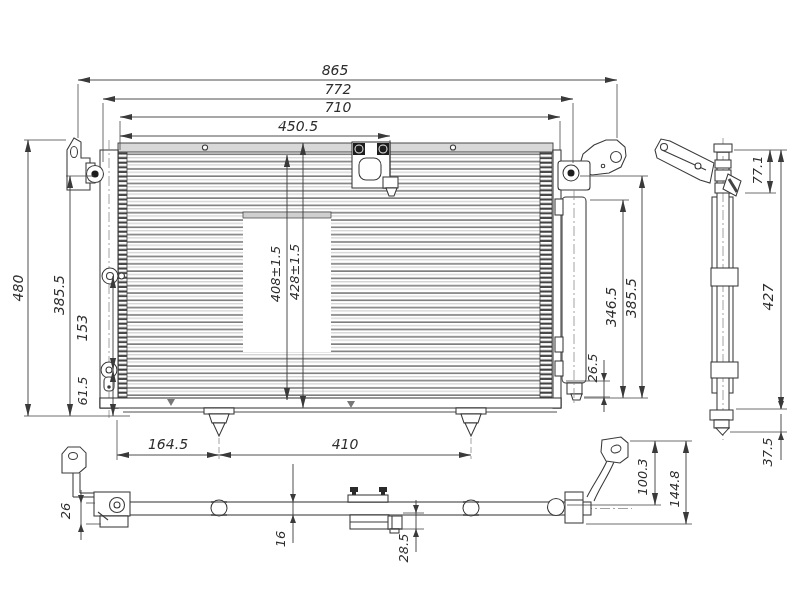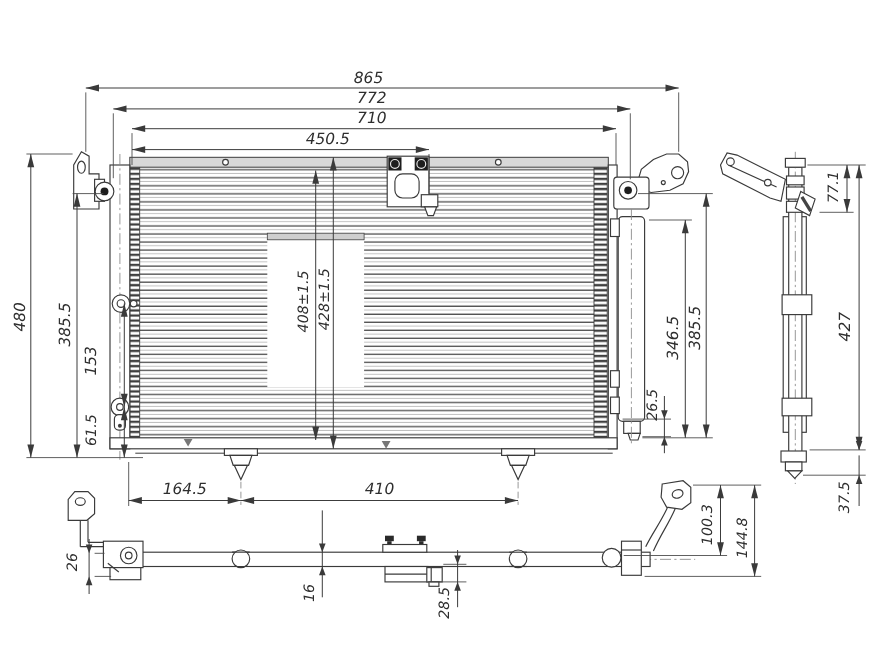--- a/index.html
+++ b/index.html
@@ -3,7 +3,7 @@
 <meta charset="utf-8">
 <style>
   html,body{margin:0;padding:0;background:#ffffff;}
-  .page{position:relative;width:800px;height:600px;background:#ffffff;overflow:hidden;border-radius:14px;}
+  .page{position:relative;width:800px;height:600px;background:#ffffff;overflow:hidden;}
   svg{display:block;}
   svg text{
     font-family:"DejaVu Sans","Liberation Sans",sans-serif;

